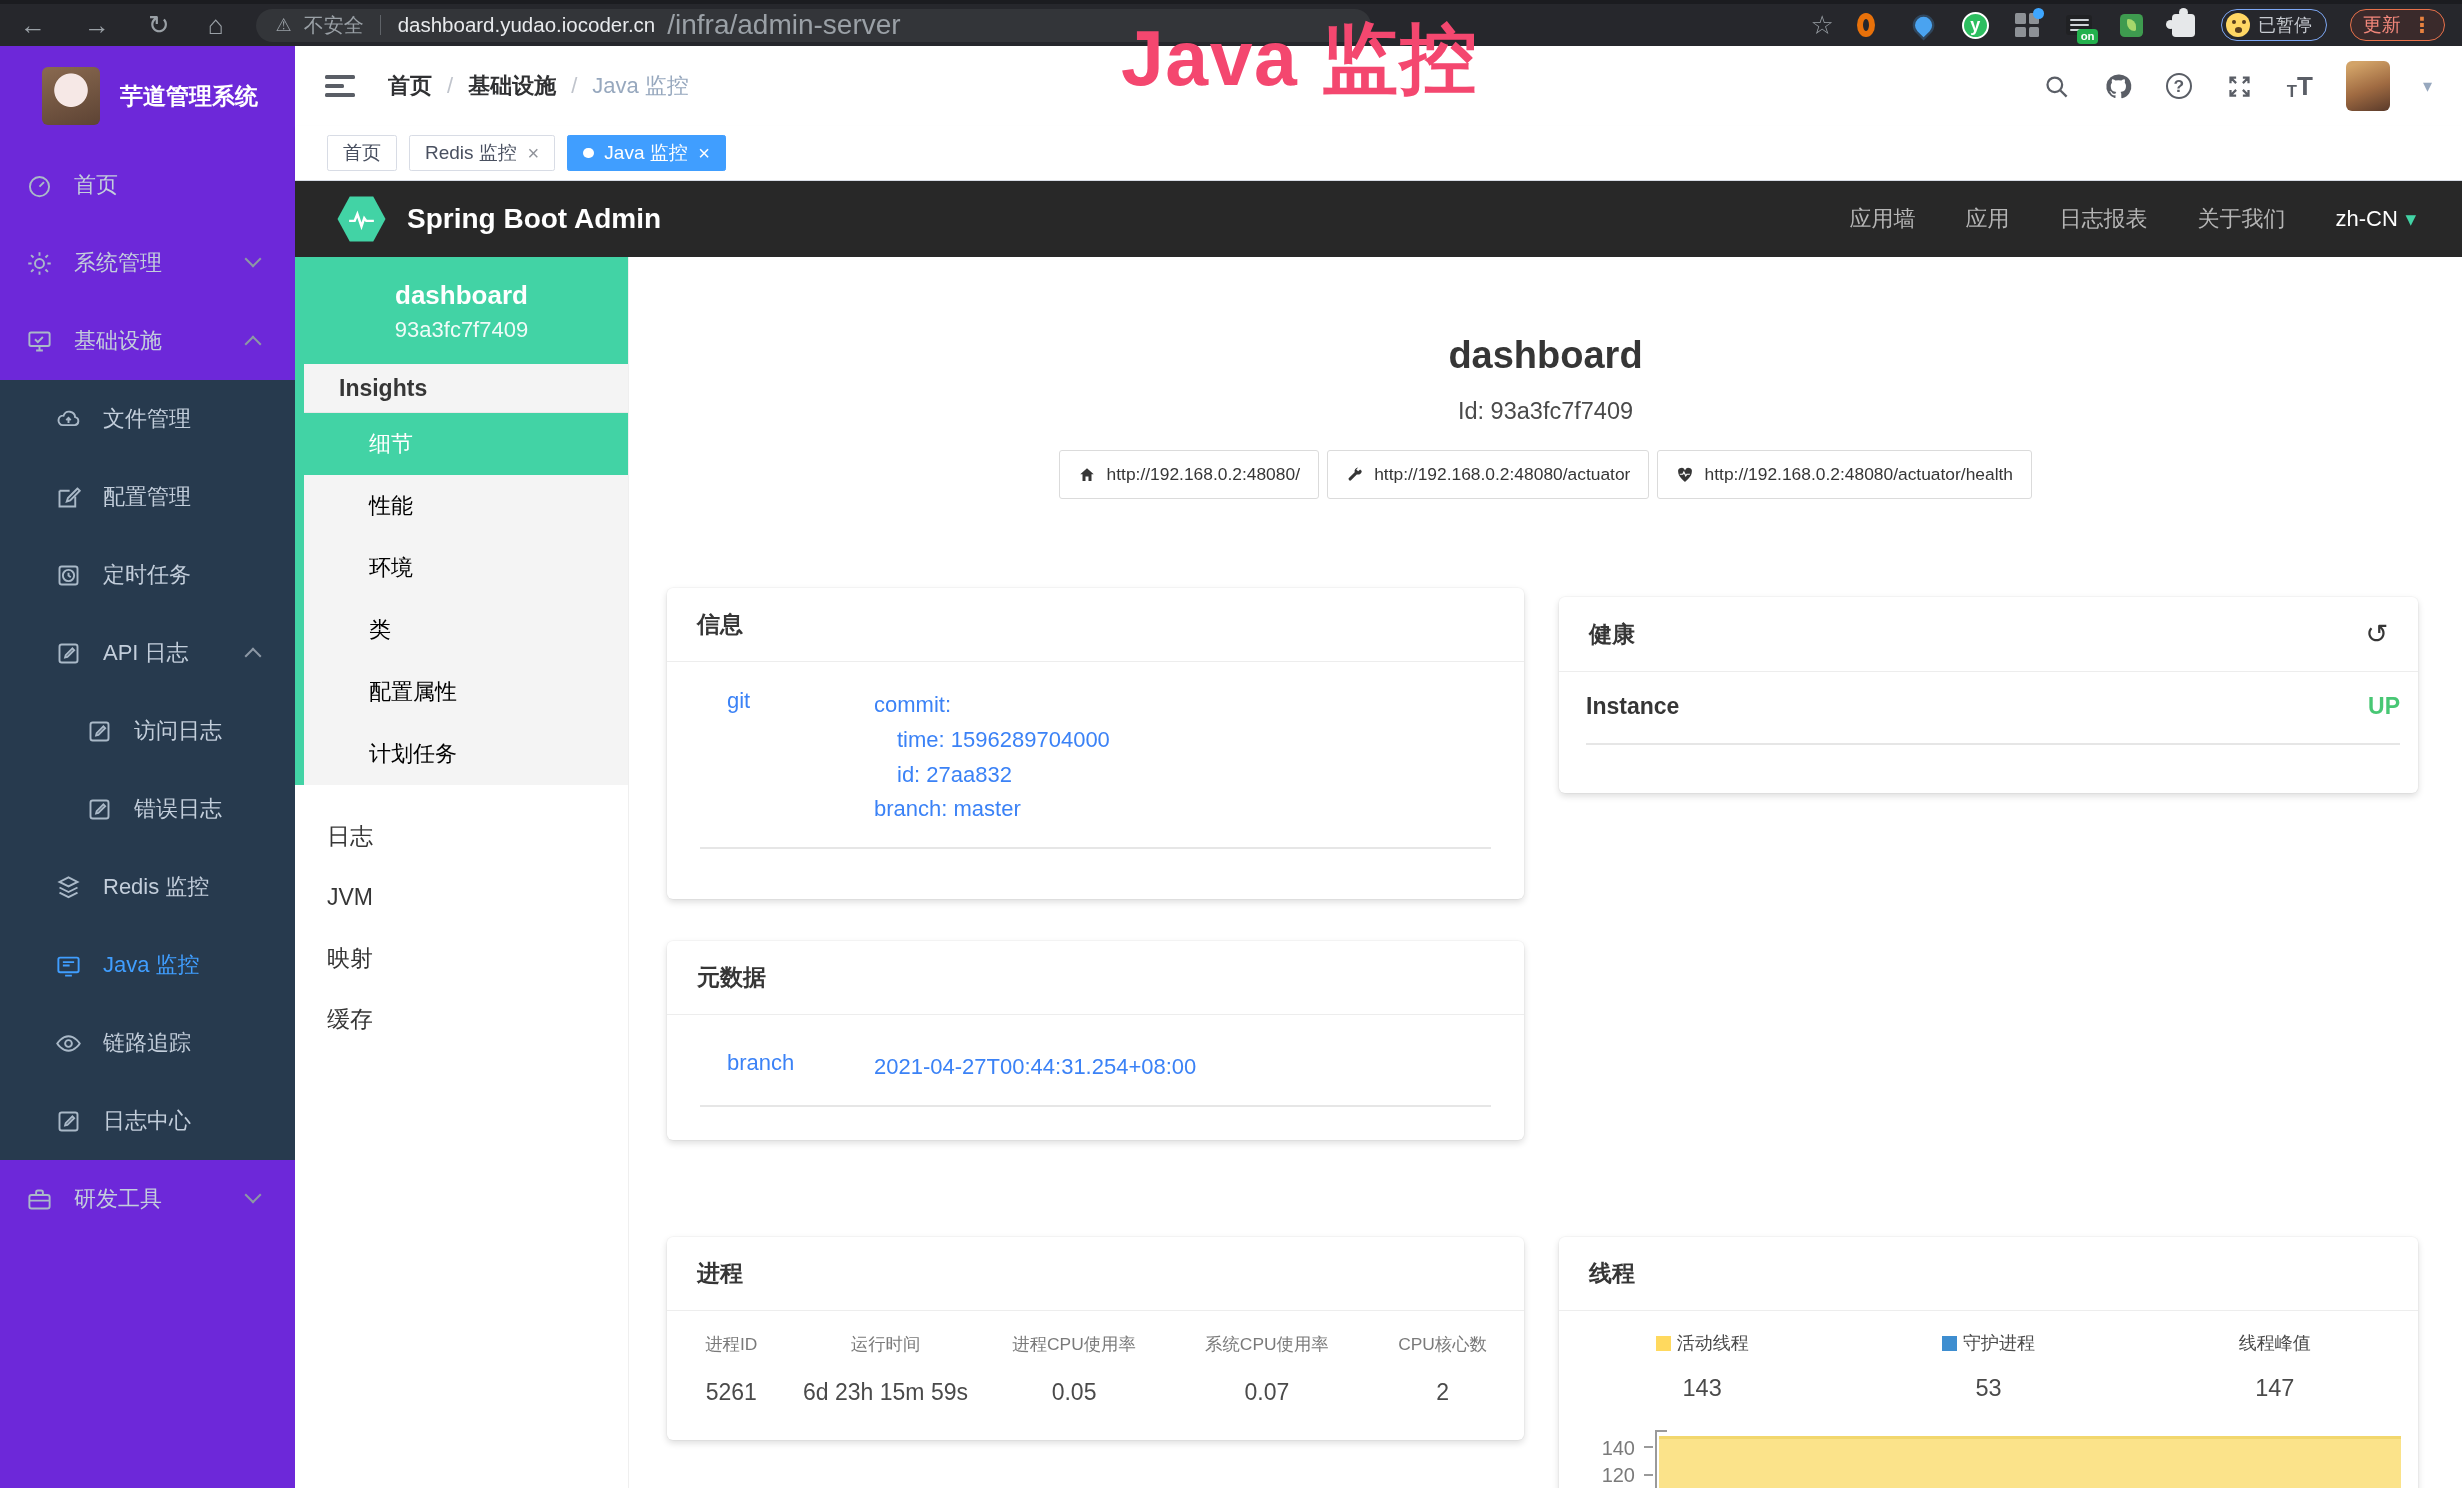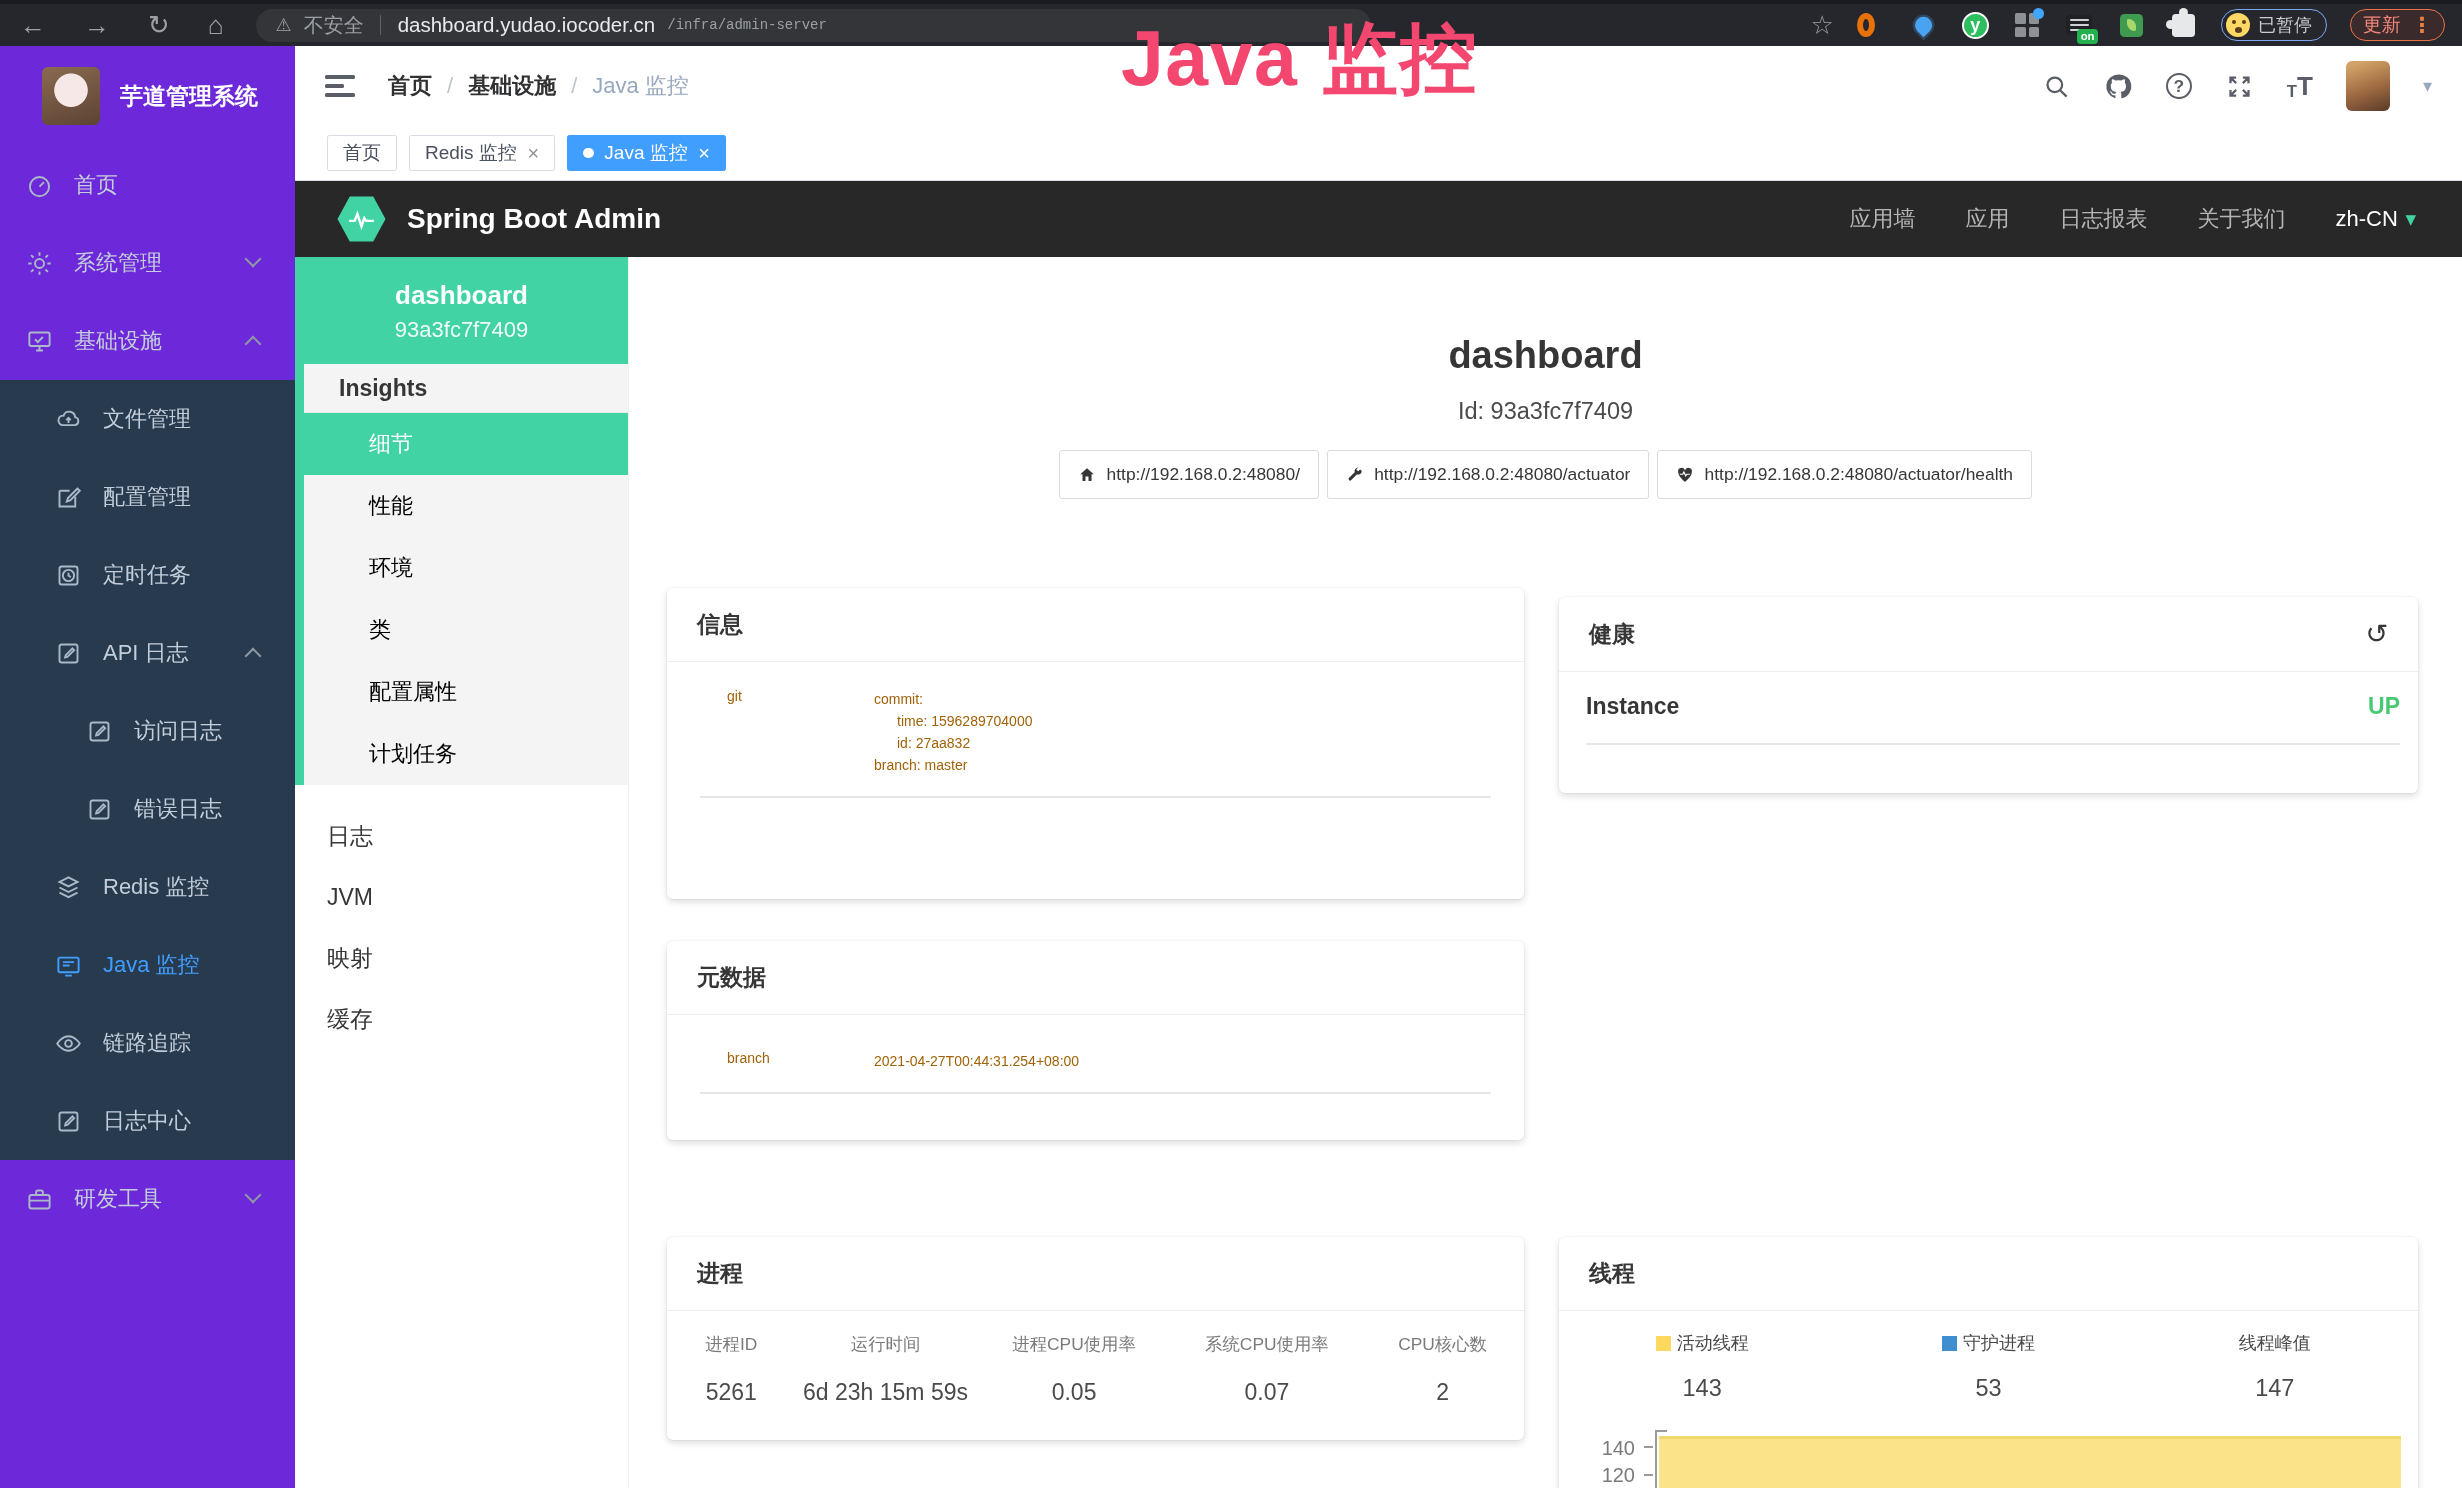--- a/index.html
+++ b/index.html
@@ -16,7 +16,7 @@
   .omnibox .sec { color:#9aa0a6; font-size:20px; }
   .omnibox .sep { width:0.8px; height:20px; background:#5f6368; margin:0 4.6px; }
   .omnibox .host { color:#e8eaed; font-size:20.5px; }
-  .omnibox .path { color:#9aa0a6; font-size:14px;font-family:Liberation Mono, monospace; }
+  .omnibox .path { color:#9aa0a6; font-size:28px; }
   .chrome-right { margin-left:auto; display:flex; align-items:center; gap:23px; padding-right:16.7px; }
   .star { color:#9aa0a6; font-size:26px; }
   .ext { width:29px; height:29px; position:relative; display:flex; align-items:center; justify-content:center; }

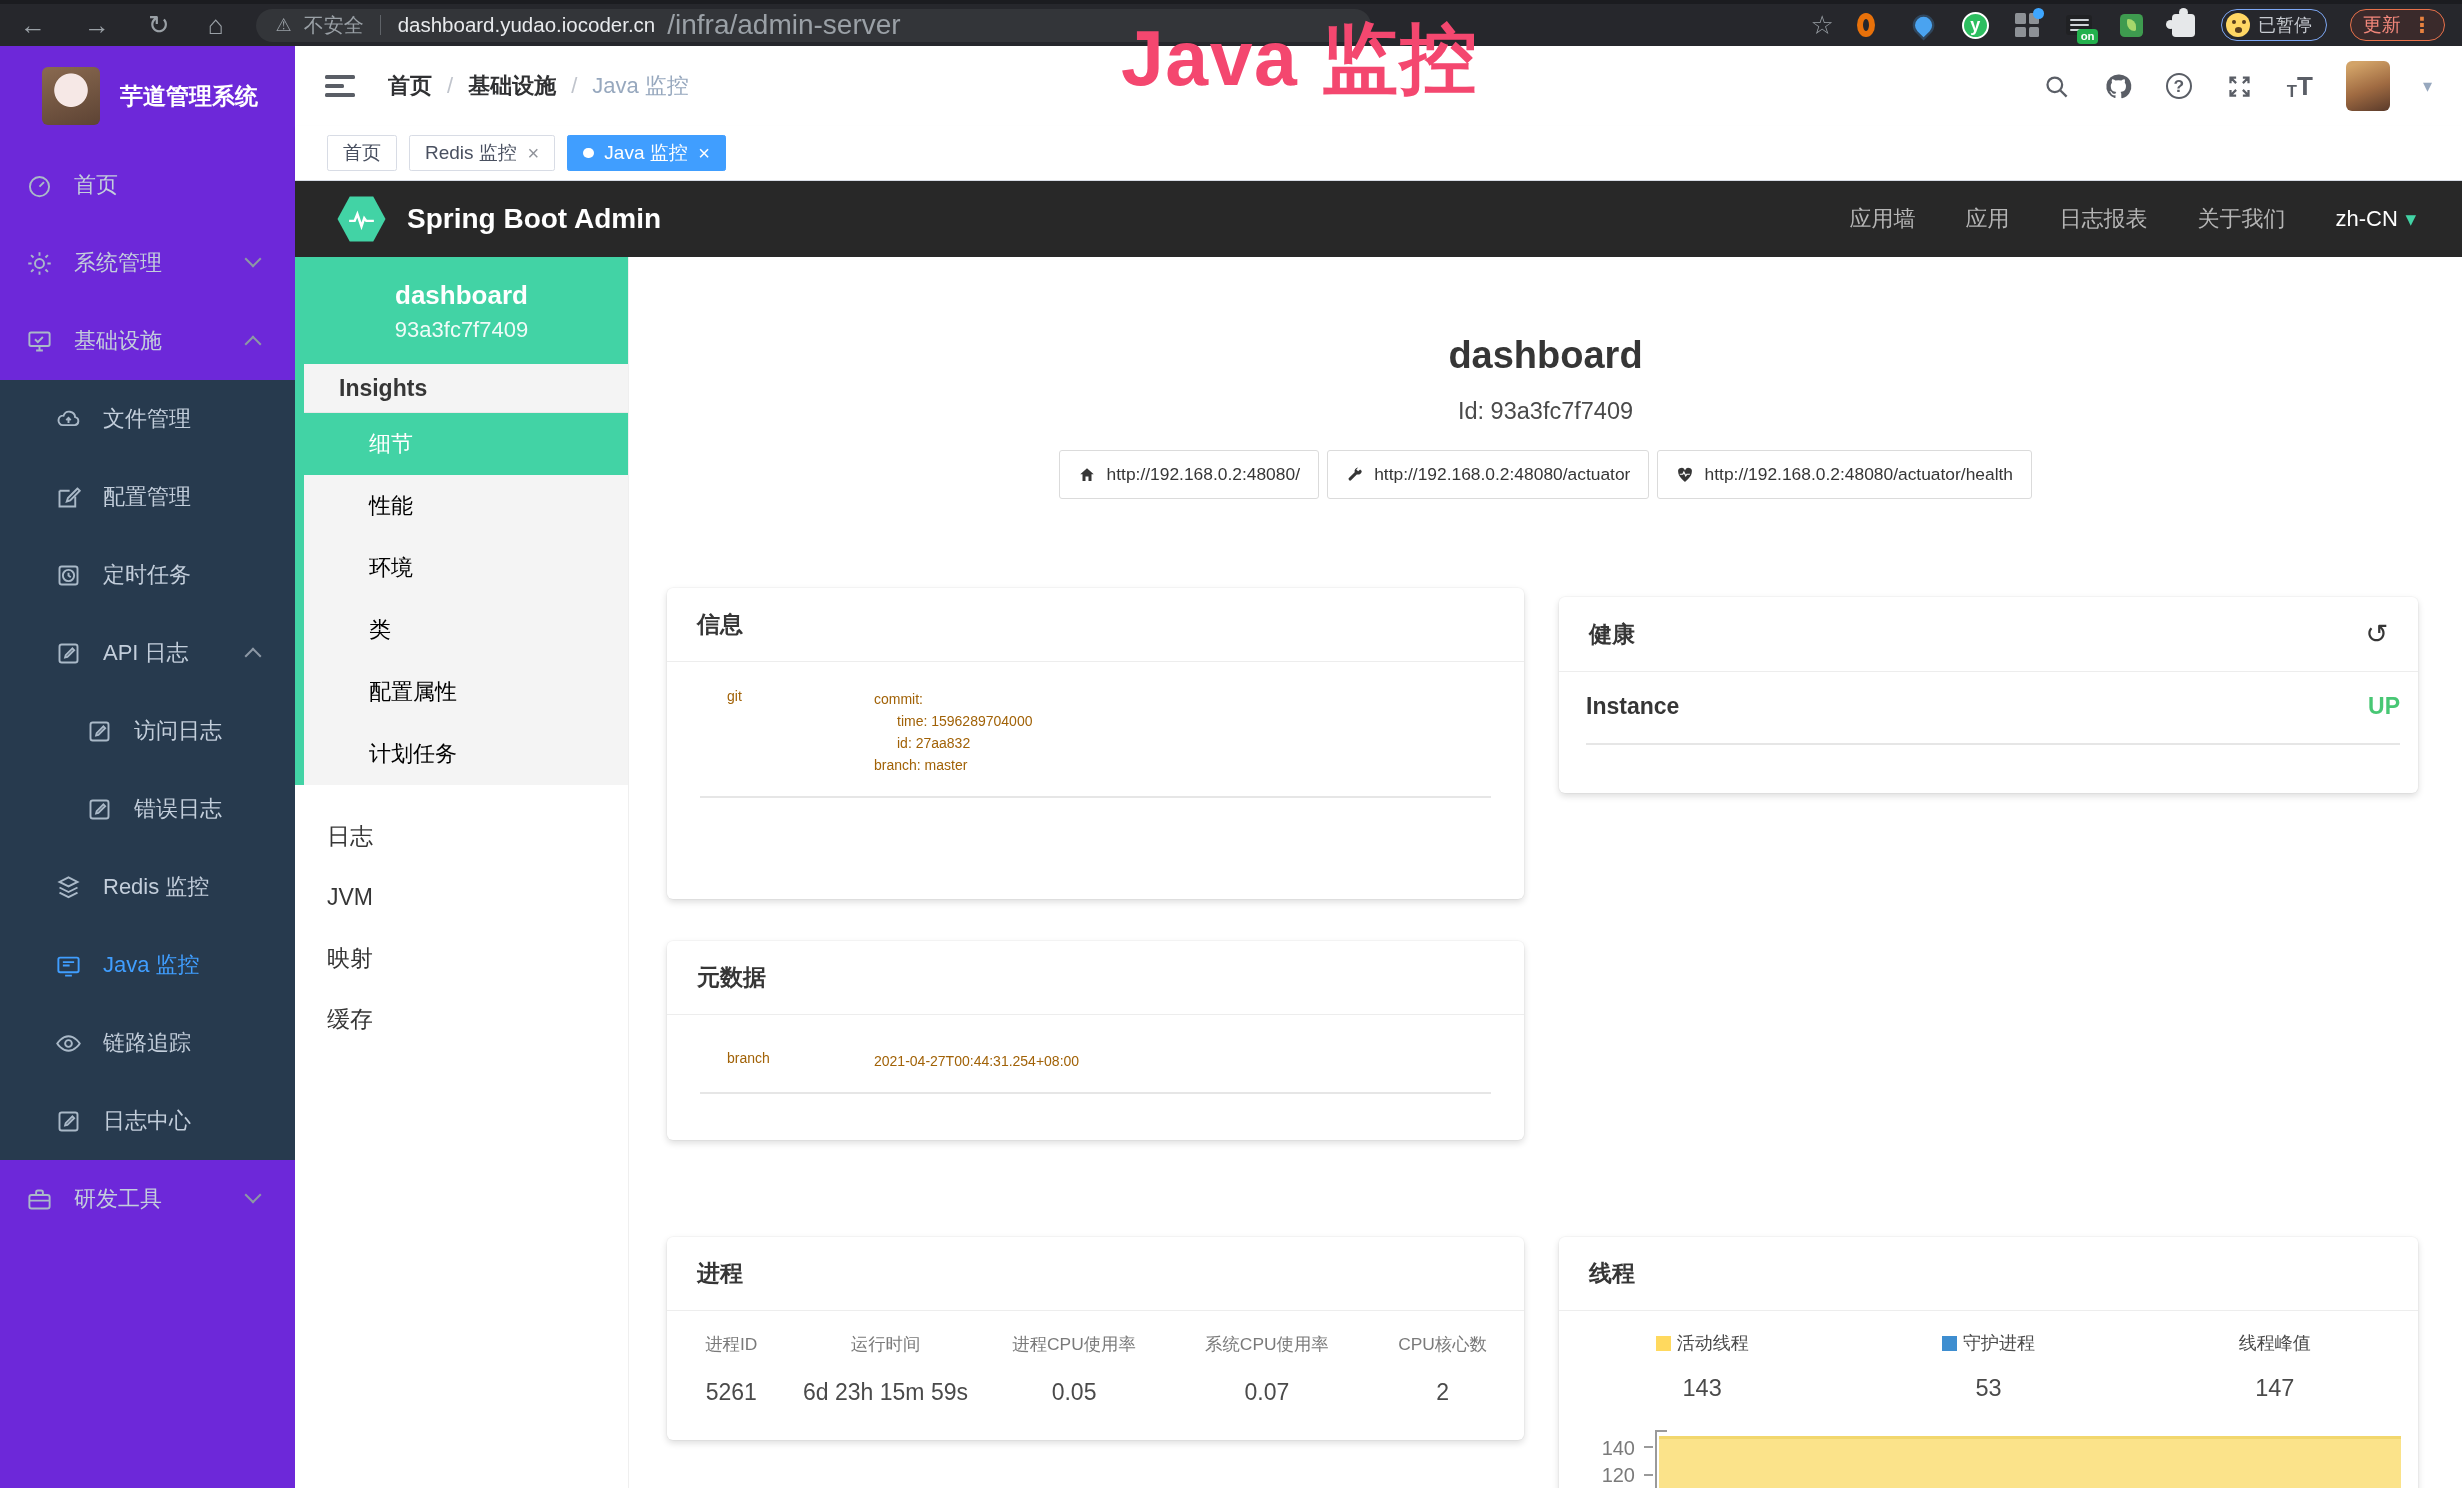--- a/index.html
+++ b/index.html
@@ -125,7 +125,7 @@
   .card { position:absolute; background:#fff; border-radius:6px; box-shadow:0 3px 7.6px rgba(10,10,10,.14), 0 0 0 0.8px rgba(10,10,10,.03); overflow:hidden; }
   .card-head { padding:21px 30px; font-size:23px; font-weight:700; color:#363636; border-bottom:1.5px solid #ededed; display:flex; align-items:center; justify-content:space-between; }
   .card-body { padding:26px 33px 0; }
-  .kv { display:flex; font-size:14px; color:#a16207; }
+  .kv { display:flex; font-size:22px; color:#3b82f6; }
   .kv .k { width:174px; flex:none; padding-left:27px; }
   .kv .v { line-height:1.58; }
   .kv .v .ind { padding-left:23px; }

